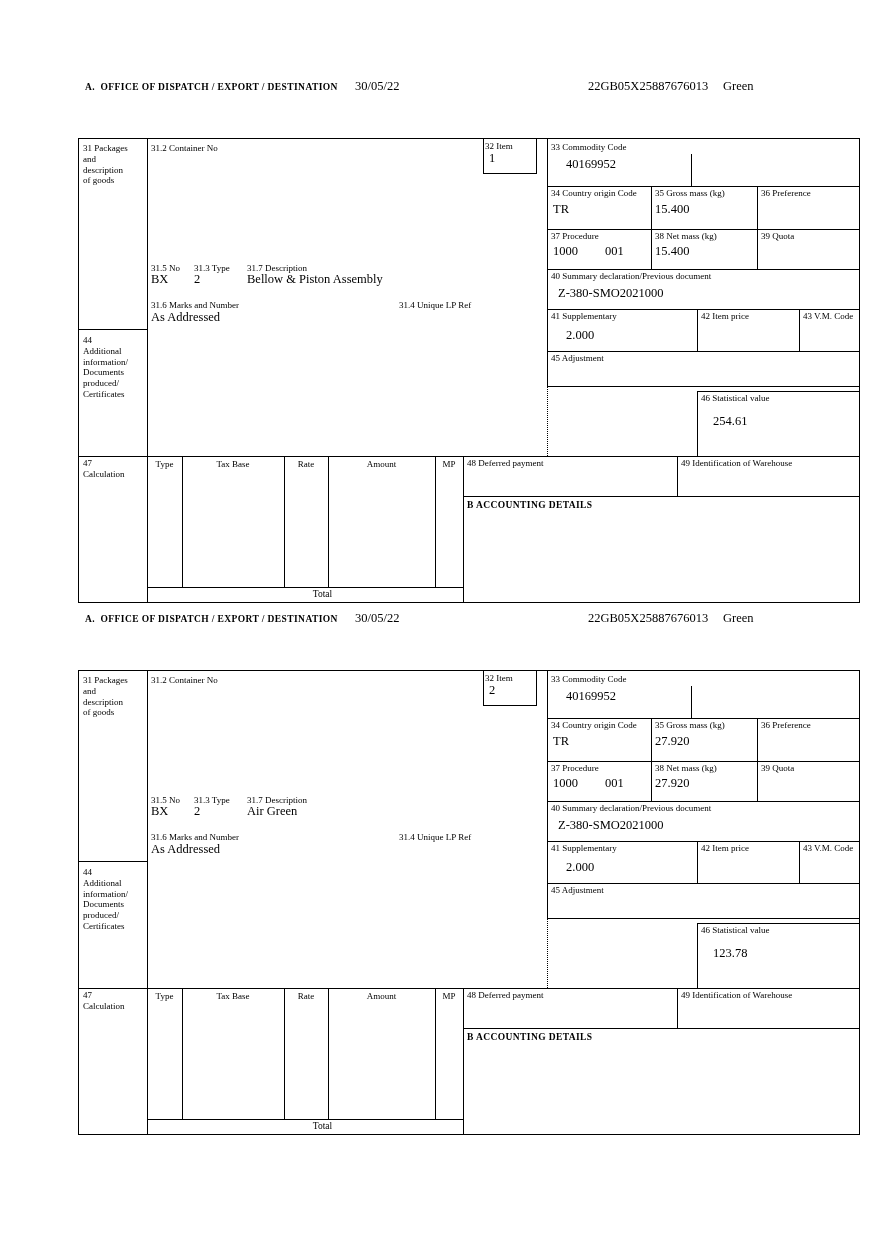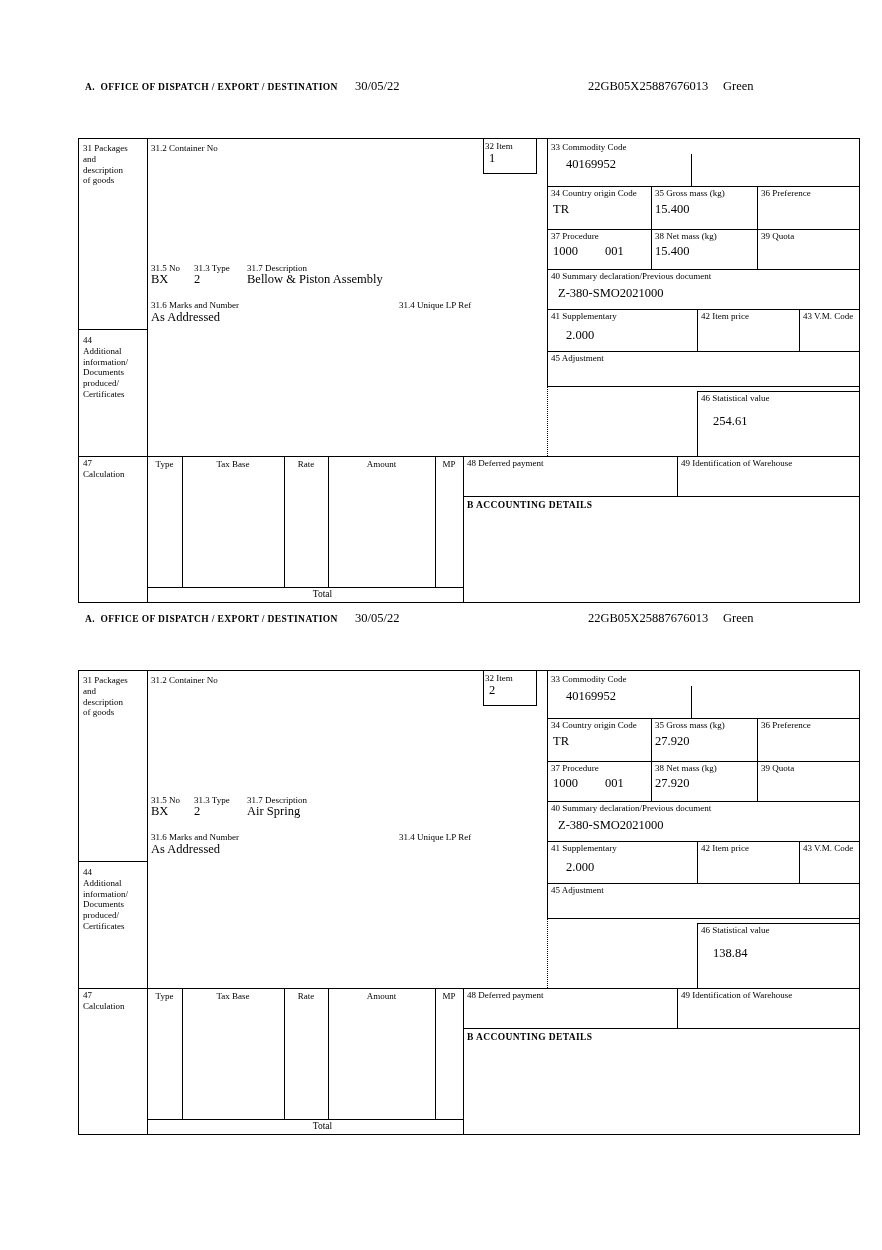--- a/index.html
+++ b/index.html
@@ -234,7 +234,7 @@
       <div class="lbl" style="left:168px;top:124px">31.7 Description</div>
       <div class="val" style="left:72px;top:134px">BX</div>
       <div class="val" style="left:115px;top:134px">2</div>
-      <div class="val" style="left:168px;top:134px">Air Spring</div>
+      <div class="val" style="left:168px;top:134px">Air Green</div>
 
       <div class="lbl" style="left:72px;top:161px">31.6 Marks and Number</div>
       <div class="lbl" style="left:320px;top:161px">31.4 Unique LP Ref</div>

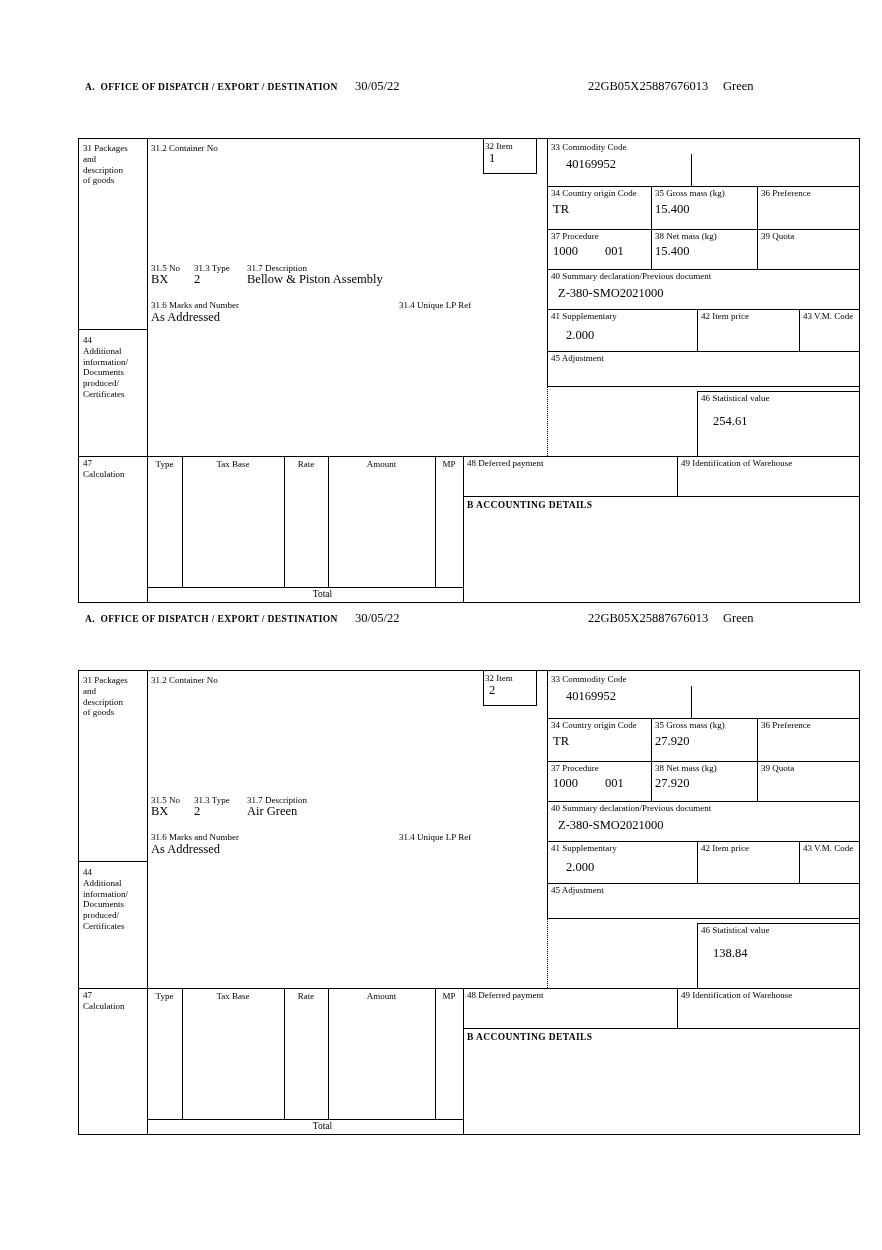--- a/index.html
+++ b/index.html
@@ -227,7 +227,7 @@
 
       <div class="lbl" style="left:472px;top:214px">45 Adjustment</div>
       <div class="lbl" style="left:622px;top:254px">46 Statistical value</div>
-      <div class="val" style="left:634px;top:276px">138.84</div>
+      <div class="val" style="left:634px;top:276px">123.78</div>
 
       <div class="lbl" style="left:72px;top:124px">31.5 No</div>
       <div class="lbl" style="left:115px;top:124px">31.3 Type</div>

